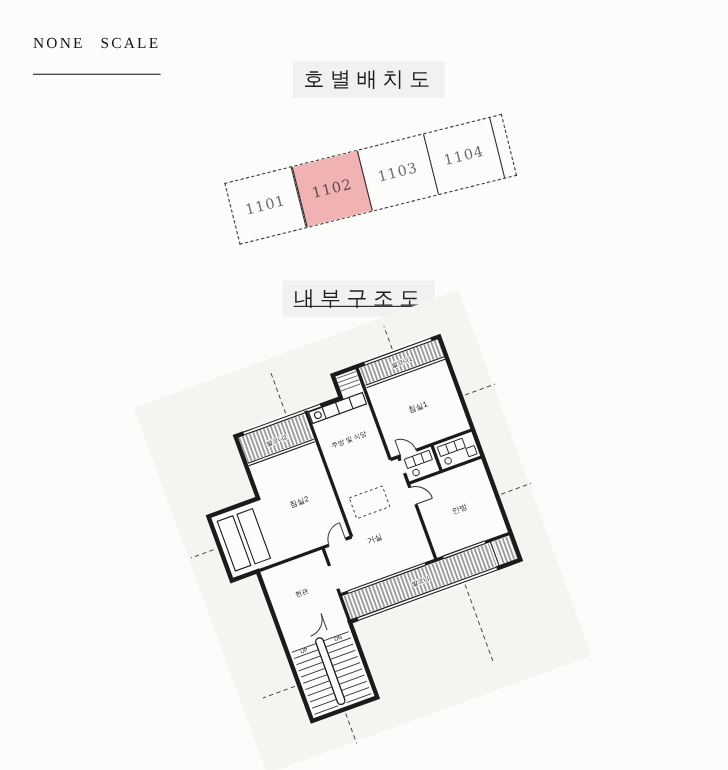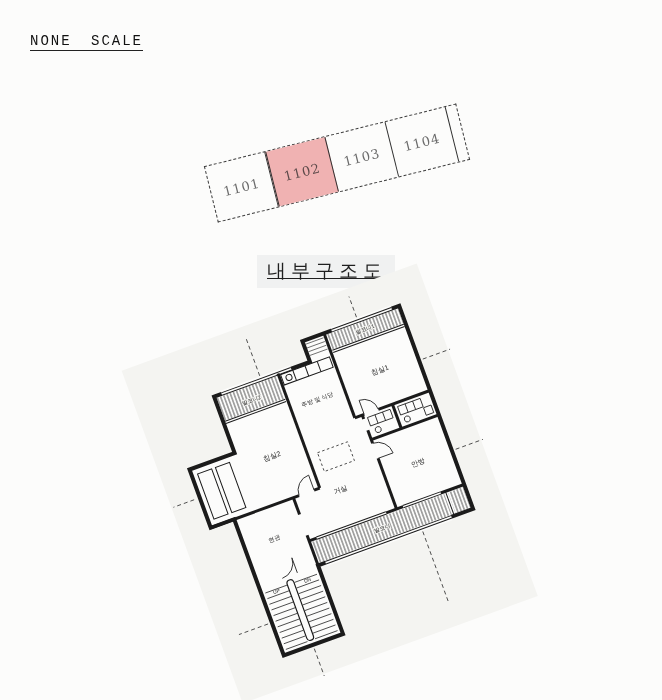--- a/index.html
+++ b/index.html
@@ -9,9 +9,9 @@
   
   .scale-note{
     position:absolute;left:30px;top:33px;
-    font-family:Liberation Mono, monospace;font-size:14px;color:#111;
+    font-family:Liberation Serif, serif;font-size:14px;color:#111;
     letter-spacing:2px;word-spacing:9px;
-    border-bottom:1px solid #222;padding-bottom:1px;
+    border-bottom:1px solid #222;padding-bottom:18px;
   }
 
   

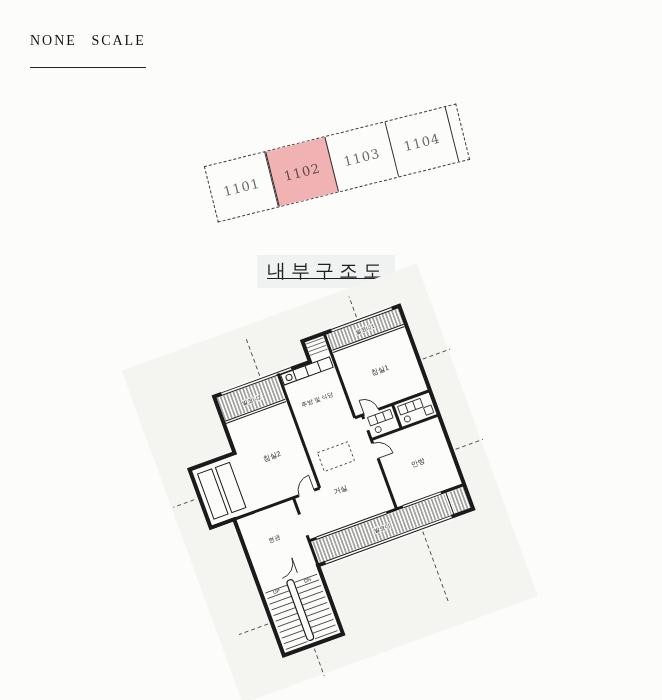--- a/index.html
+++ b/index.html
@@ -52,6 +52,7 @@
 
   <div class="scale-note">NONE SCALE</div>
 
+  <div class="section-title title-units">호별배치도</div>
 
   <div class="unit-strip">
     <div class="unit-cell" style="left:0;">1101</div>

